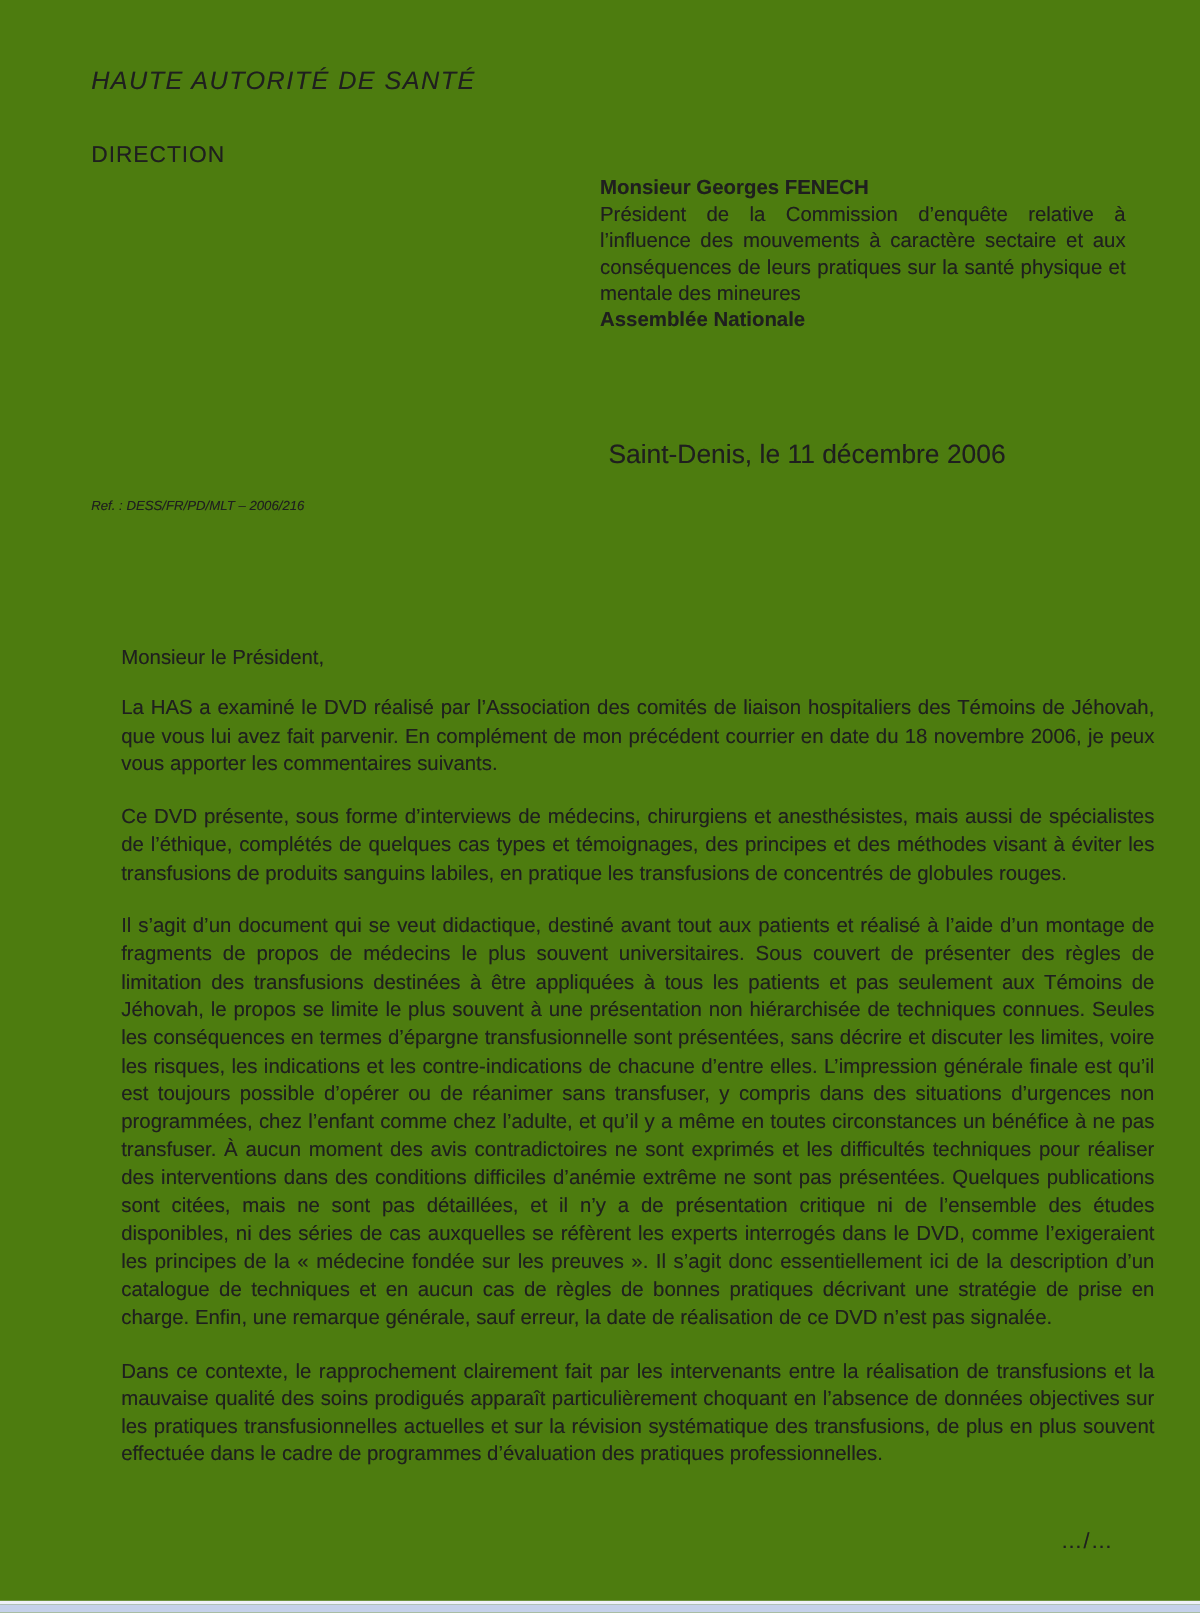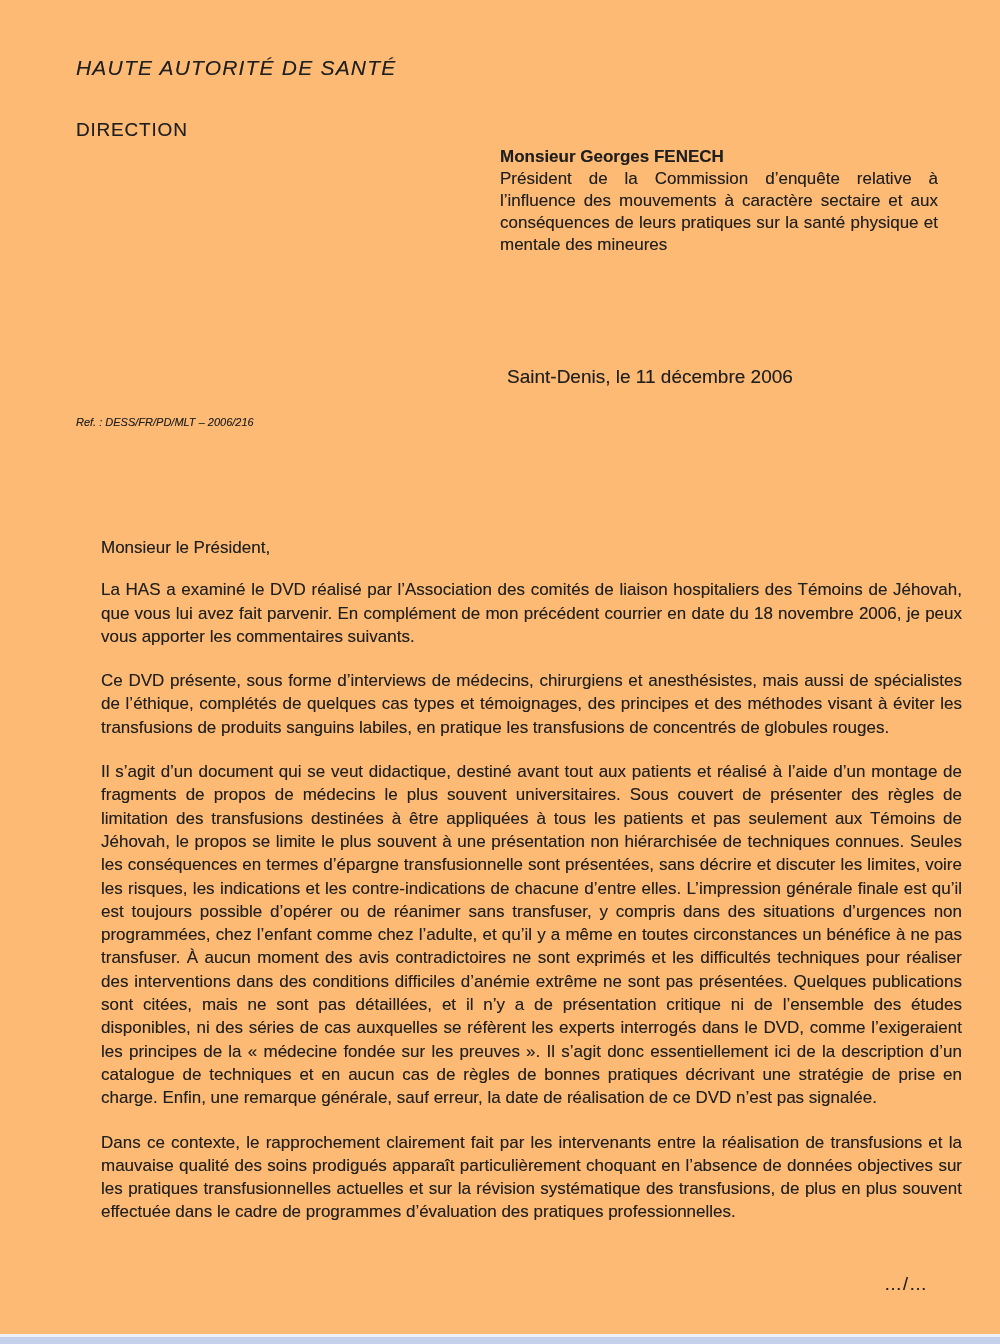--- a/index.html
+++ b/index.html
@@ -11,7 +11,7 @@
     position: relative;
     width: 1000px;
     height: 1344px;
-    background: #fdba74;
+    background: #4d7c0f;
     overflow: hidden;
     font-family: "Liberation Sans", "DejaVu Sans", sans-serif;
     color: #1f1f1f;

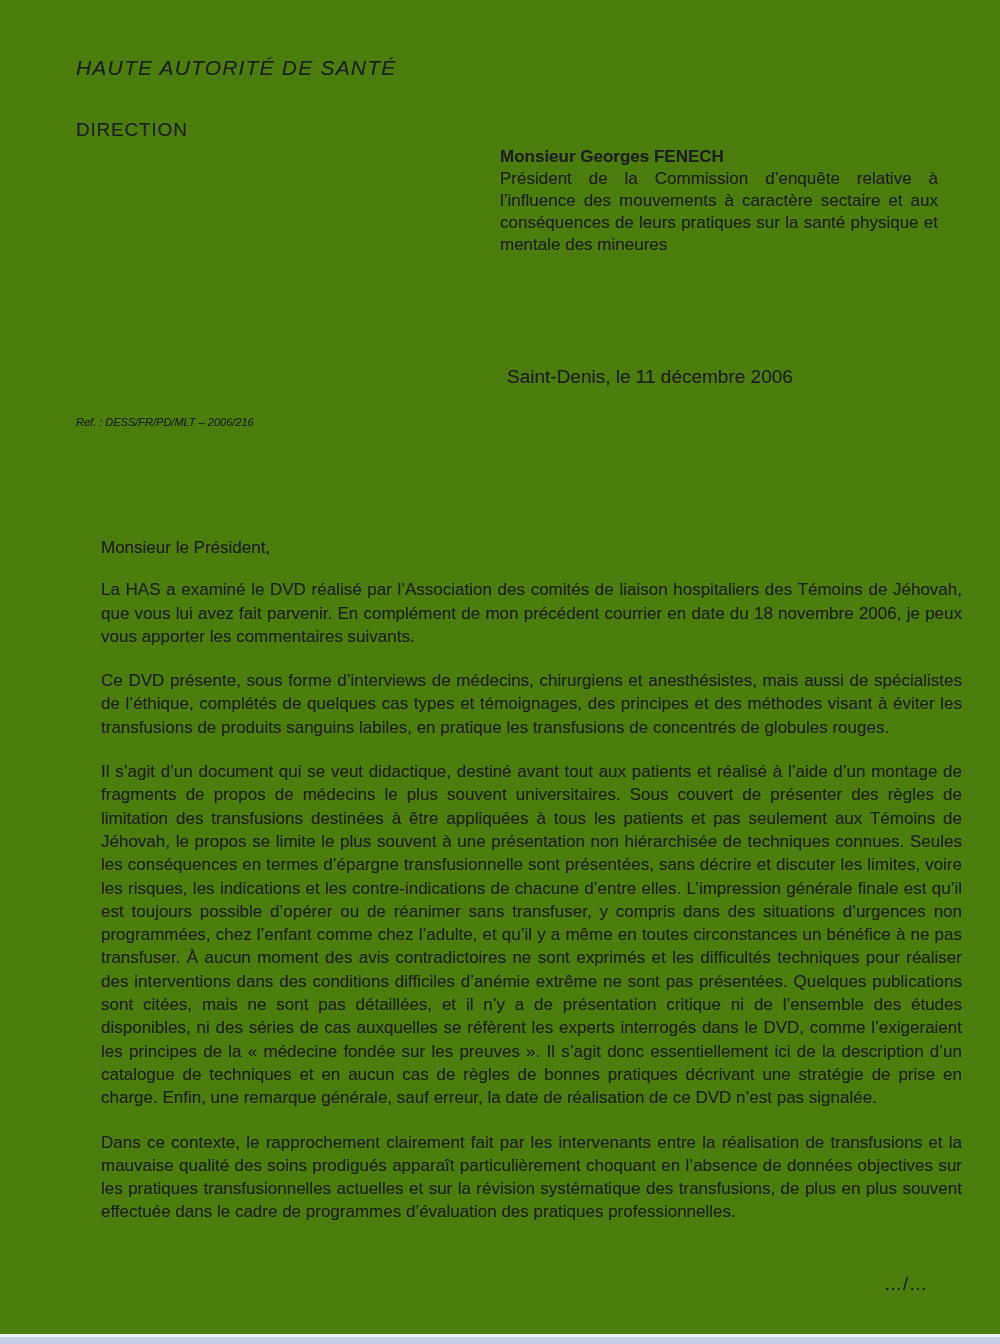--- a/index.html
+++ b/index.html
@@ -109,6 +109,7 @@
   <div class="recipient">
     <div class="bold">Monsieur Georges FENECH</div>
     <div>Président de la Commission d’enquête relative à l’influence des mouvements à caractère sectaire et aux conséquences de leurs pratiques sur la santé physique et mentale des mineures</div>
+    <div class="bold">Assemblée Nationale</div>
   </div>
 
   <div class="dateline">Saint-Denis, le 11 décembre 2006</div>

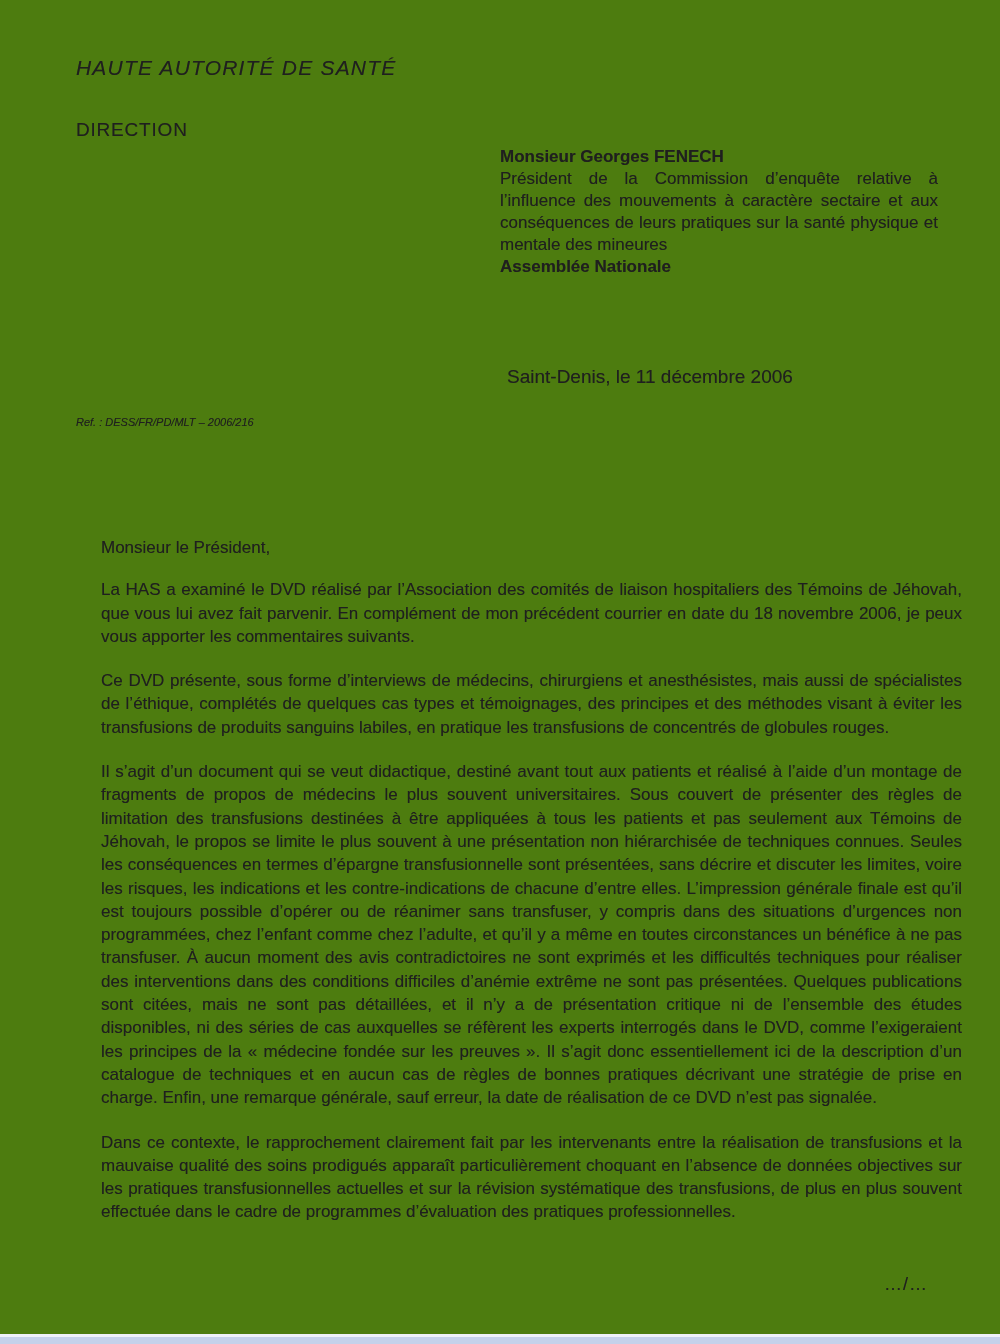--- a/index.html
+++ b/index.html
@@ -50,7 +50,7 @@
     position: absolute;
     left: 507px;
     top: 366px;
-    font-size: 19px;
+    font-size: 22px;
     white-space: nowrap;
   }
   .reference {

